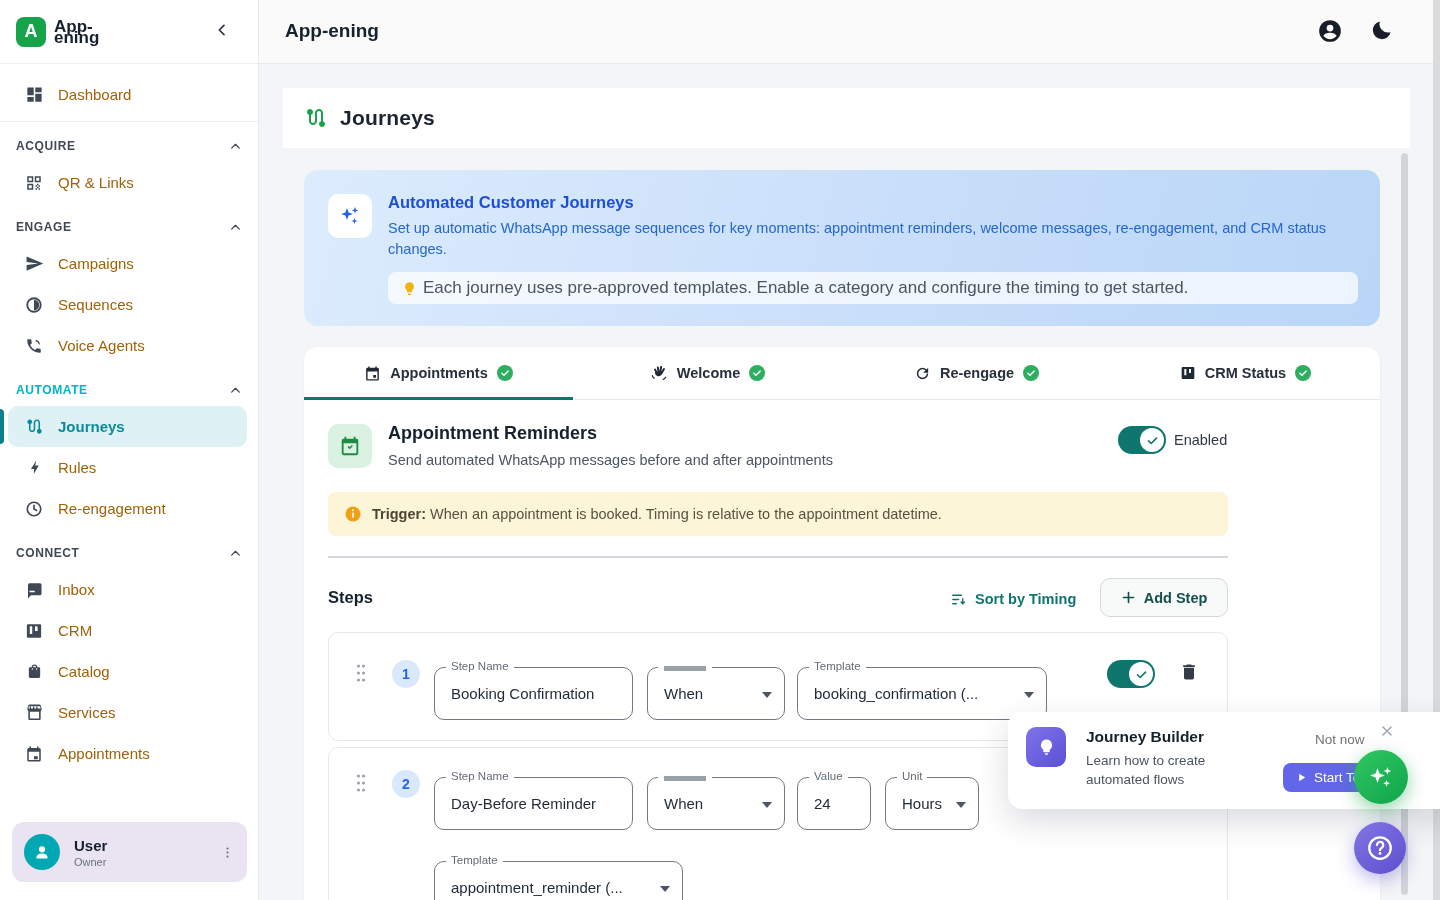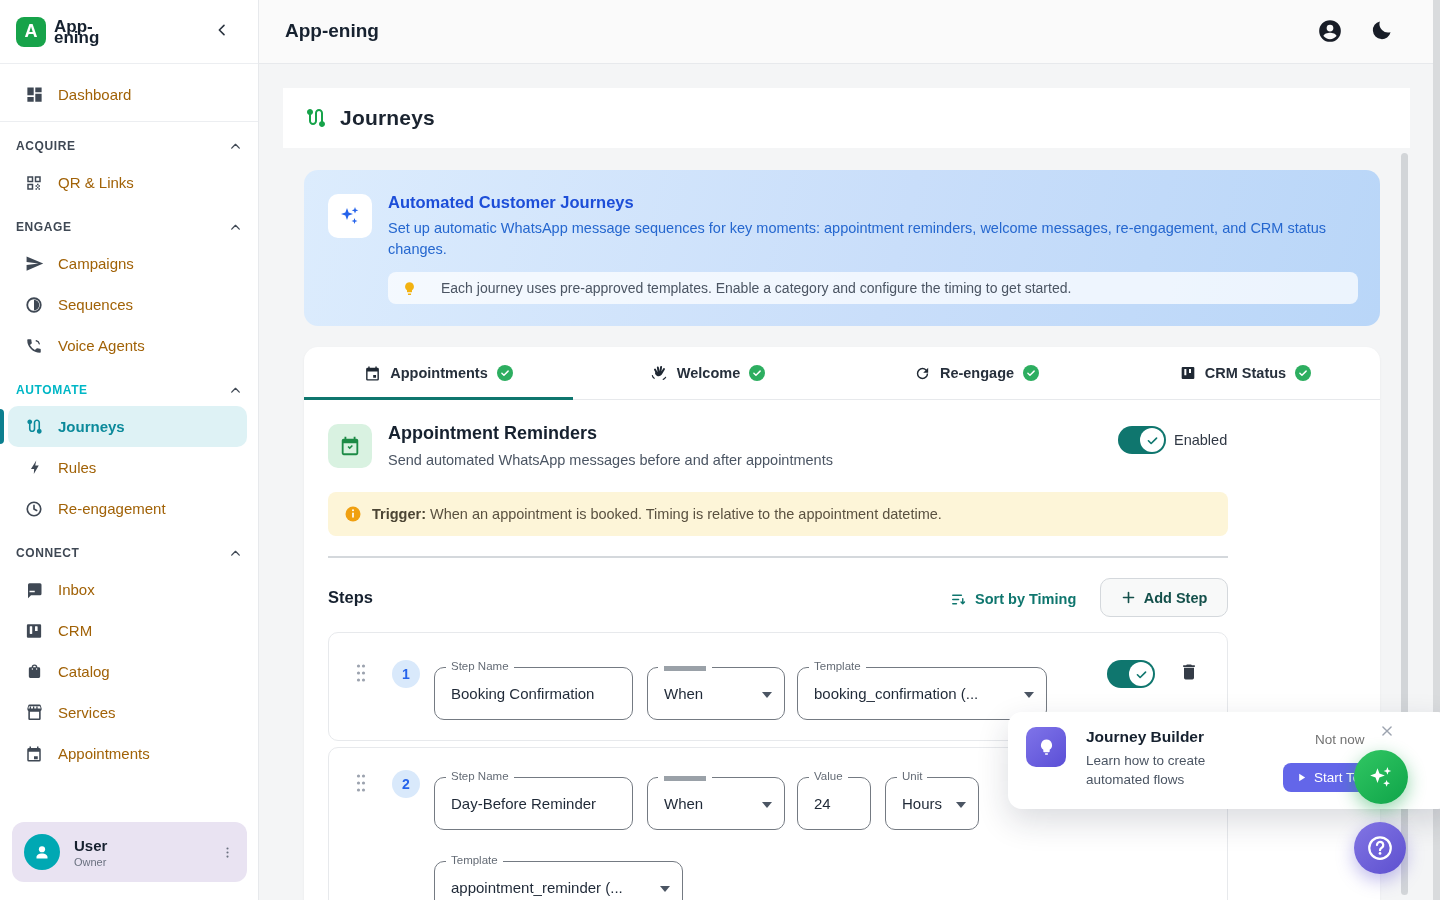--- a/index.html
+++ b/index.html
@@ -45,7 +45,7 @@
   .banner-title { position:absolute; left:84px; top:23px; font-size:16.5px; font-weight:bold; color:#1d4ed8; }
   .banner-desc { position:absolute; left:84px; top:48px; width:984px; font-size:14.5px; line-height:21px; color:#2567cf; }
   .banner-tip { position:absolute; left:84px; top:102px; width:970px; height:32px; background:rgba(255,255,255,.72); border-radius:8px; display:flex; align-items:center; padding:0 14px; }
-  .banner-tip-text { font-size:14px; color:#4b5563; margin-left:24px;text-align:right; }
+  .banner-tip-text { font-size:17px; color:#4b5563; margin-left:6px;text-align:right; }
 
   
   #tabs-card { position:absolute; left:304px; top:347px; width:1076px; height:560px; background:#fff; border-radius:14px 14px 0 0; box-shadow:0 1px 3px rgba(0,0,0,.05); z-index:1; }

